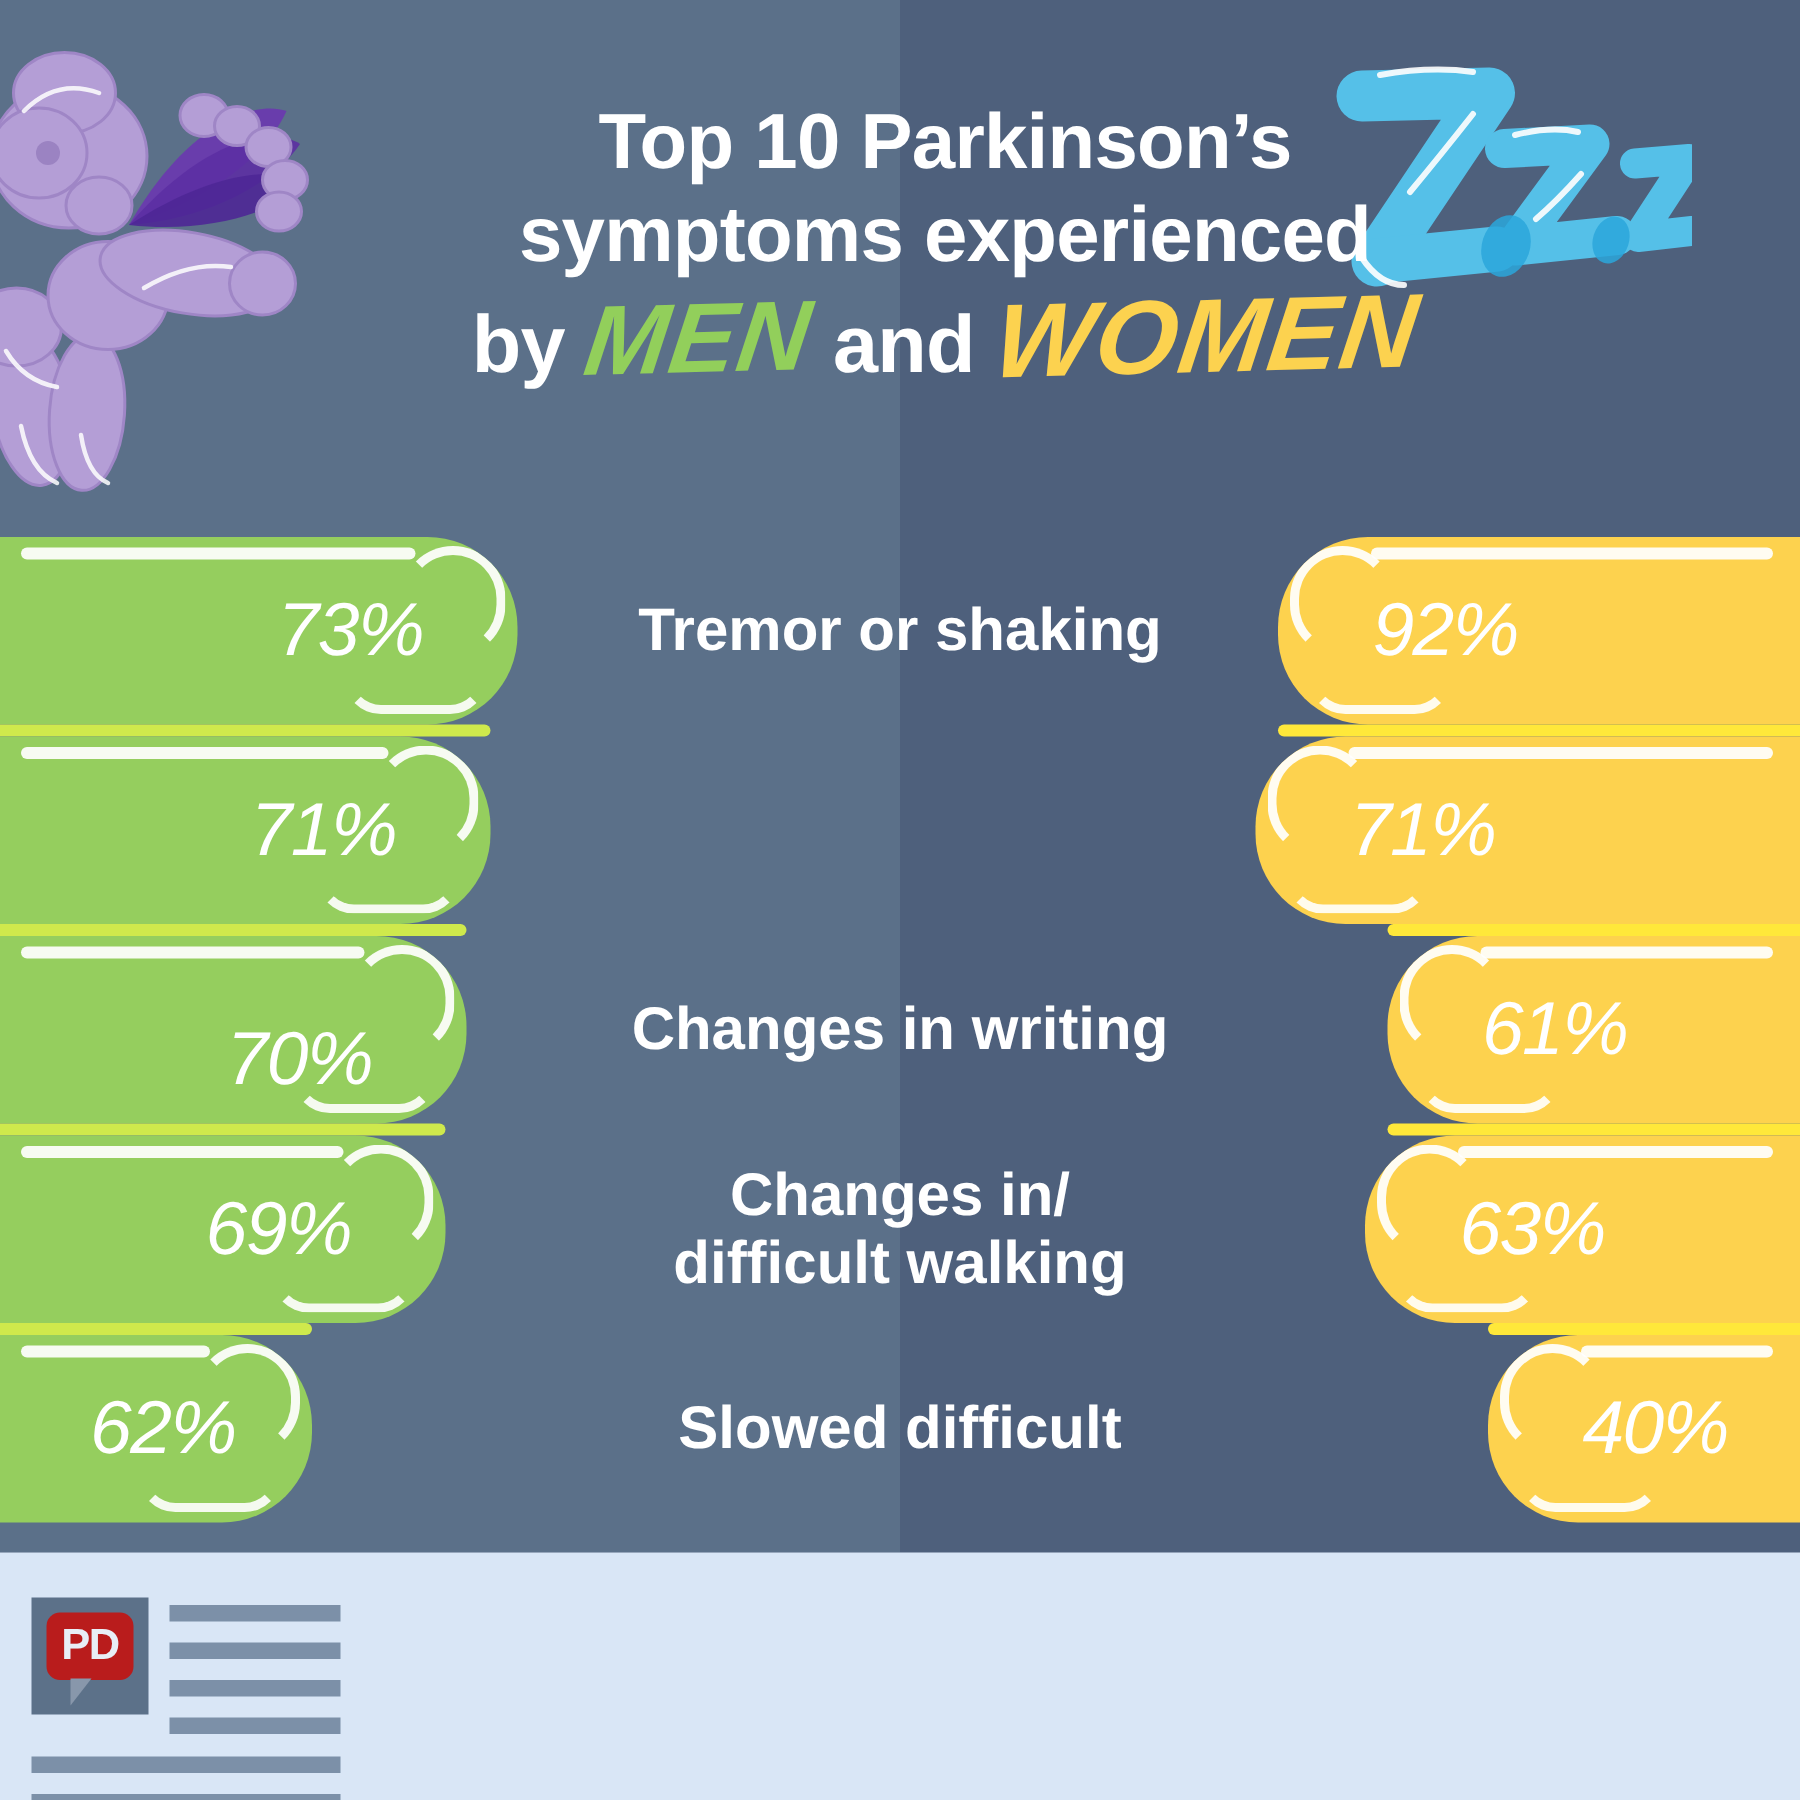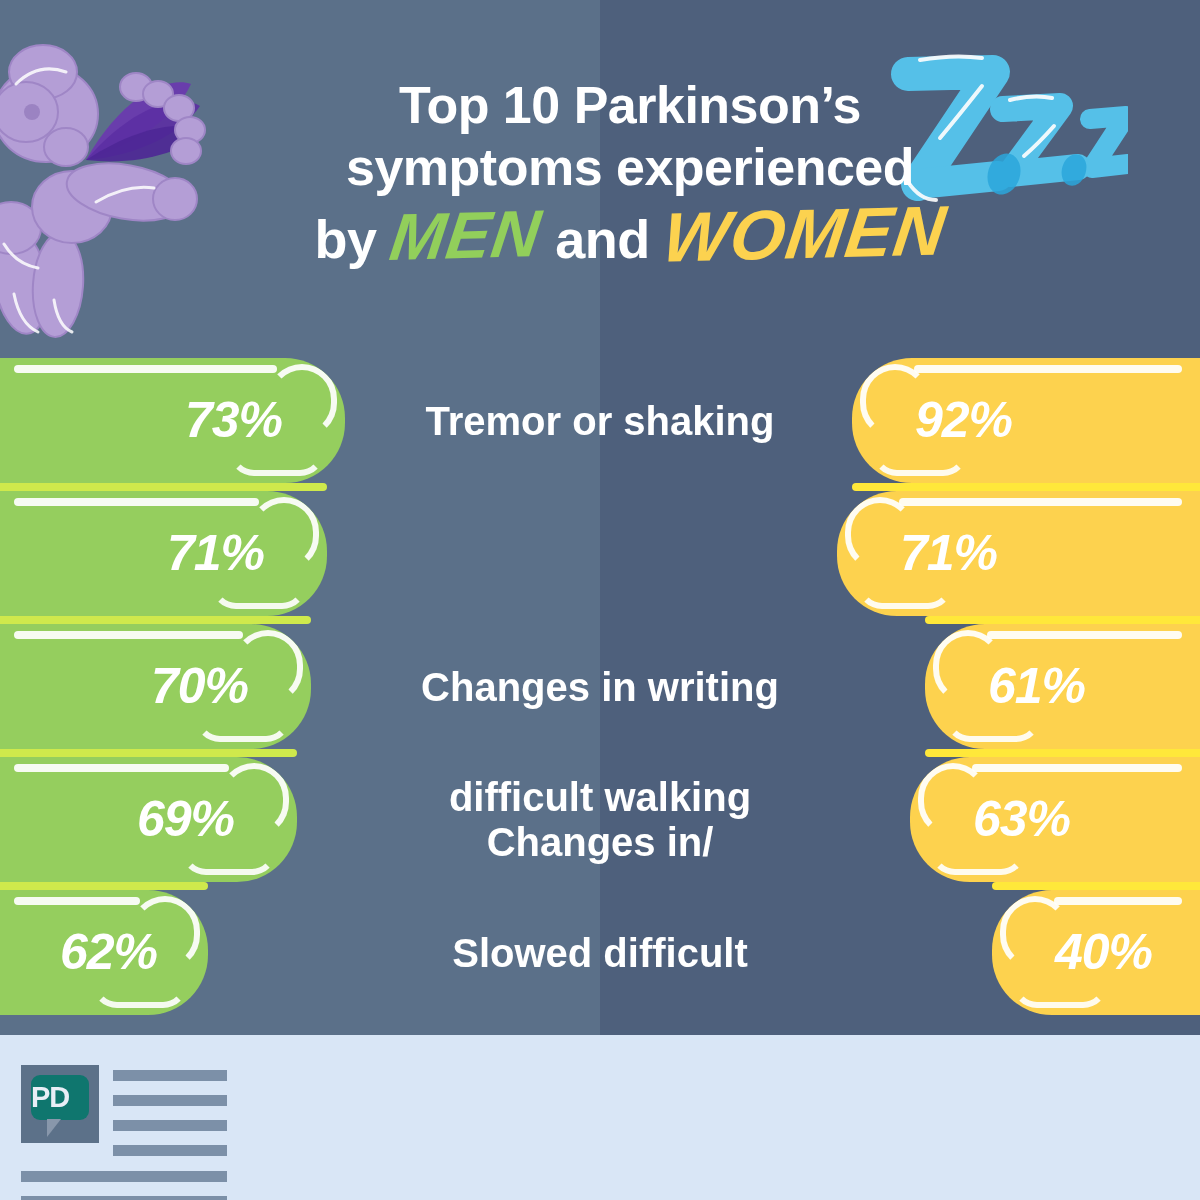--- a/index.html
+++ b/index.html
@@ -35,7 +35,7 @@
   
   .header {
     position: absolute;
-    left: 0; top: 16px;
+    left: 0; top: 6px;
     width: 1120px;
     height: 340px;
   }

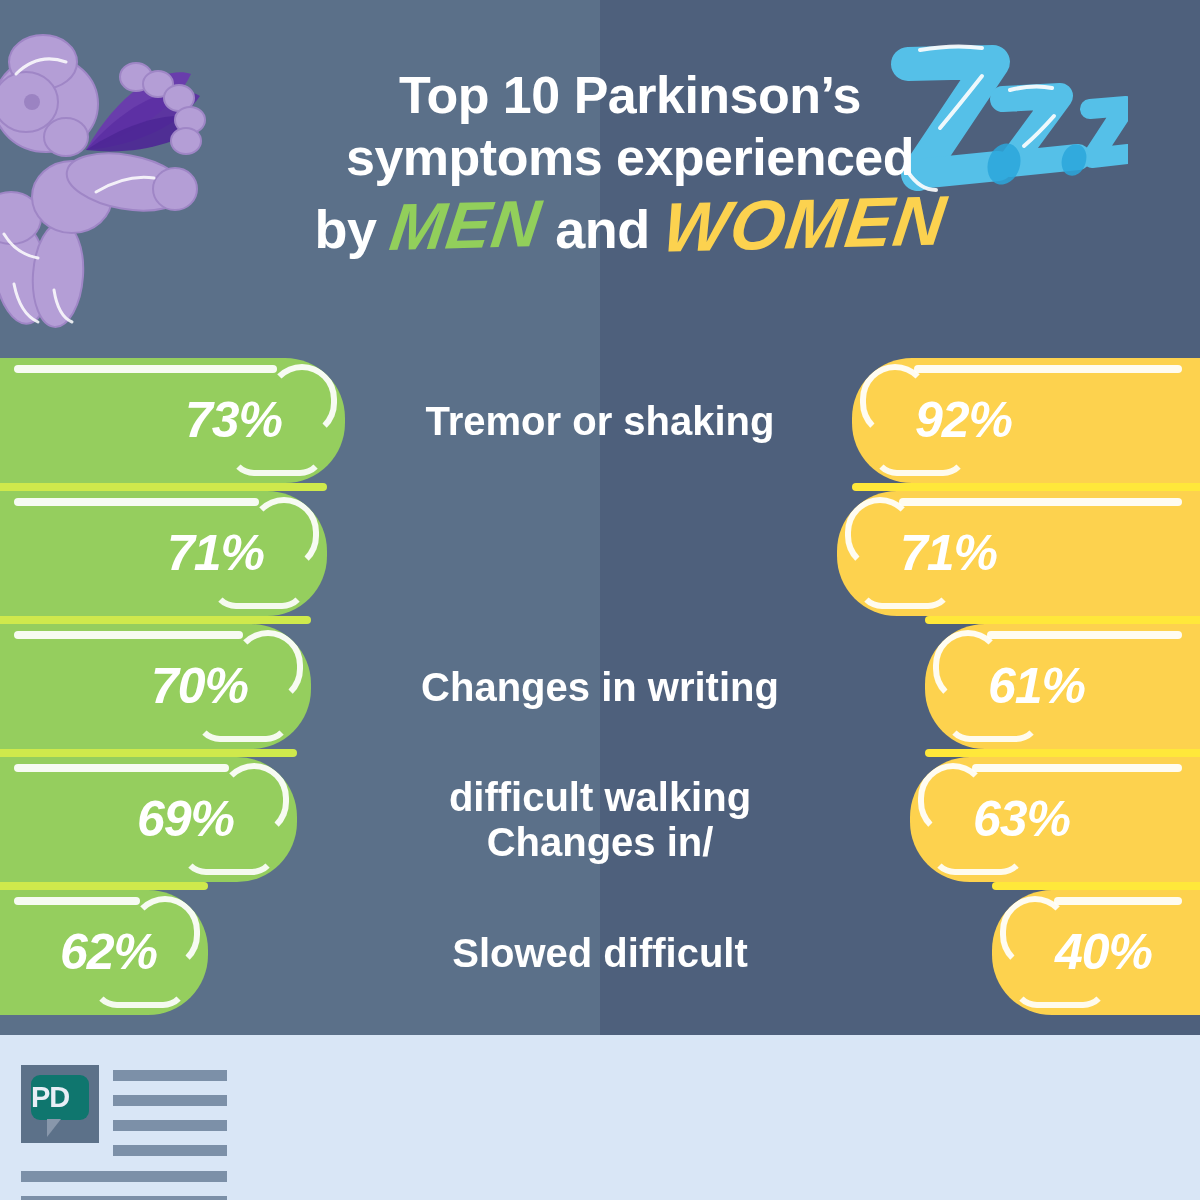--- a/index.html
+++ b/index.html
@@ -184,7 +184,7 @@
     top: 50%;
     transform: translateY(-52%);
     color: #ffffff;
-    font-weight: bold;
+    font-weight: normal;
     font-style: italic;
     font-size: 50px;
     letter-spacing: -1px;

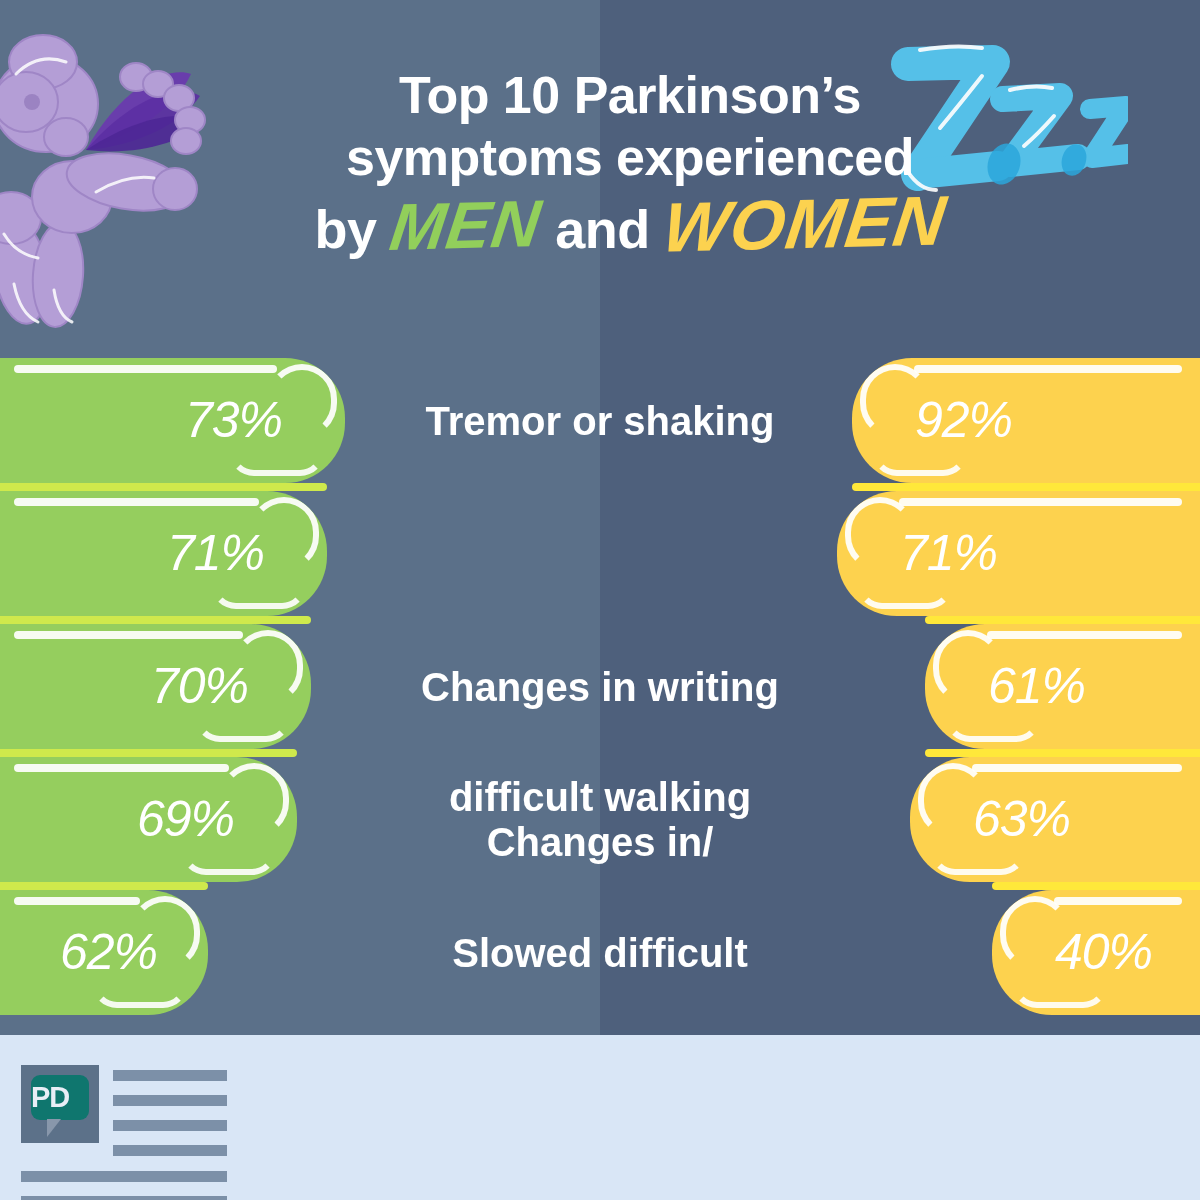--- a/index.html
+++ b/index.html
@@ -399,7 +399,7 @@
           <div class="gloss-arc"></div>
           <div class="gloss-arc-bot"></div>
         </div>
-        <div class="pct" style="left: 151px;">70%</div>
+        <div class="pct" style="left: 151px; margin-top: 20px;">70%</div>
         <div class="pct" style="right: 115px;">61%</div>
         <div class="sym-label">
           <div>Changes in writing</div>

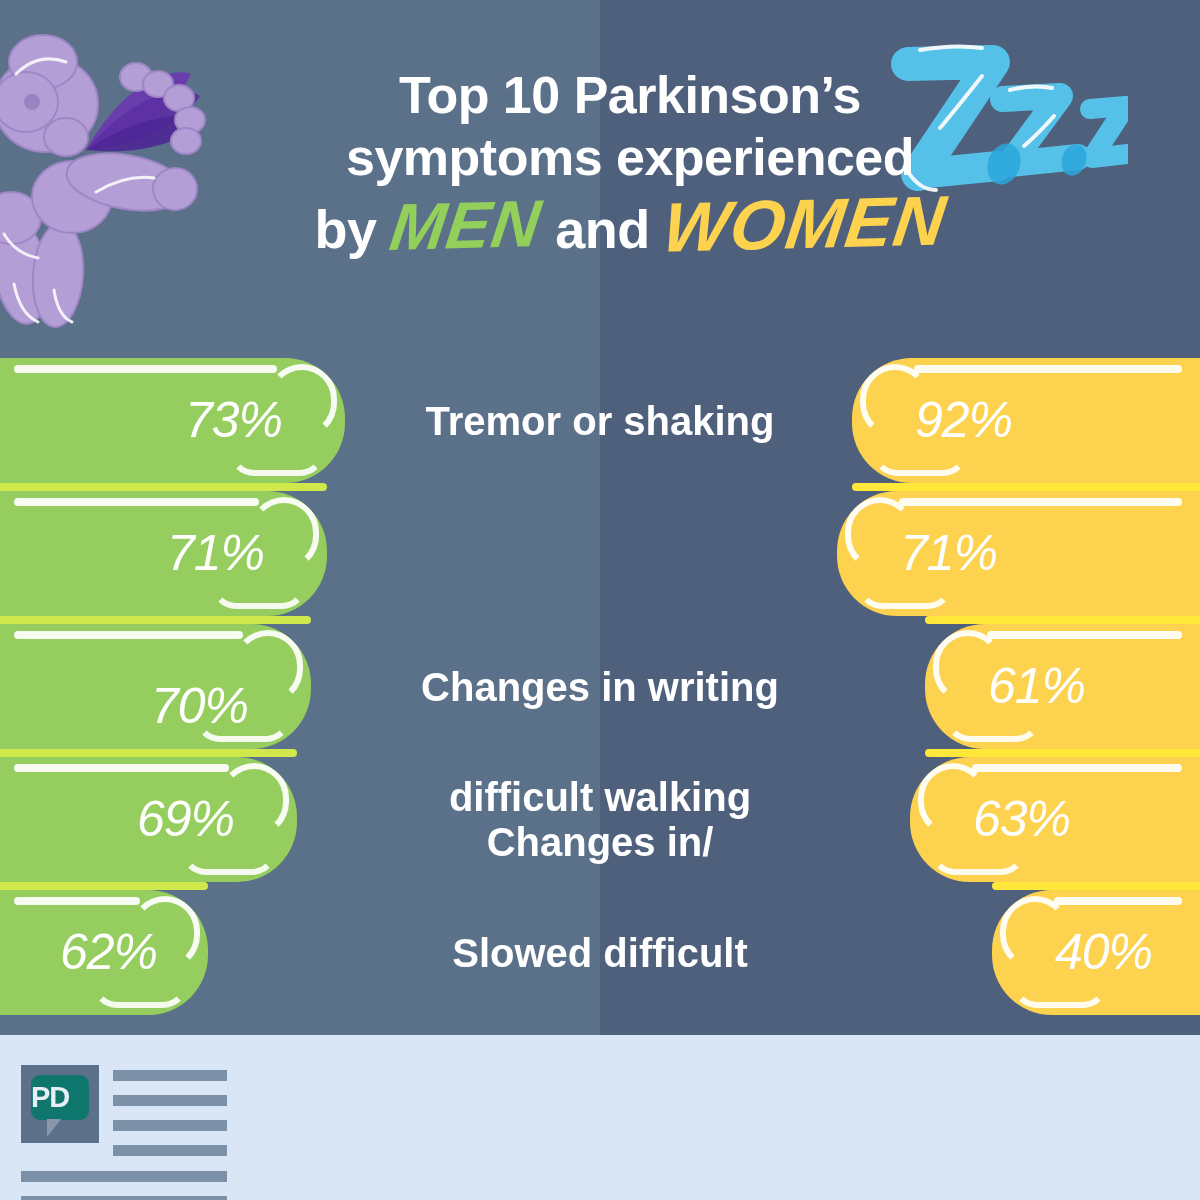--- a/index.html
+++ b/index.html
@@ -421,8 +421,8 @@
         <div class="pct" style="left: 137px;">69%</div>
         <div class="pct" style="right: 130px;">63%</div>
         <div class="sym-label">
+          <div>Changes in/</div>
           <div>difficult walking</div>
-          <div>Changes in/</div>
         </div>
       </div>
       <div class="sep sep-left" style="top: 524px; width: 208px; position: absolute; height: 8px;"></div>

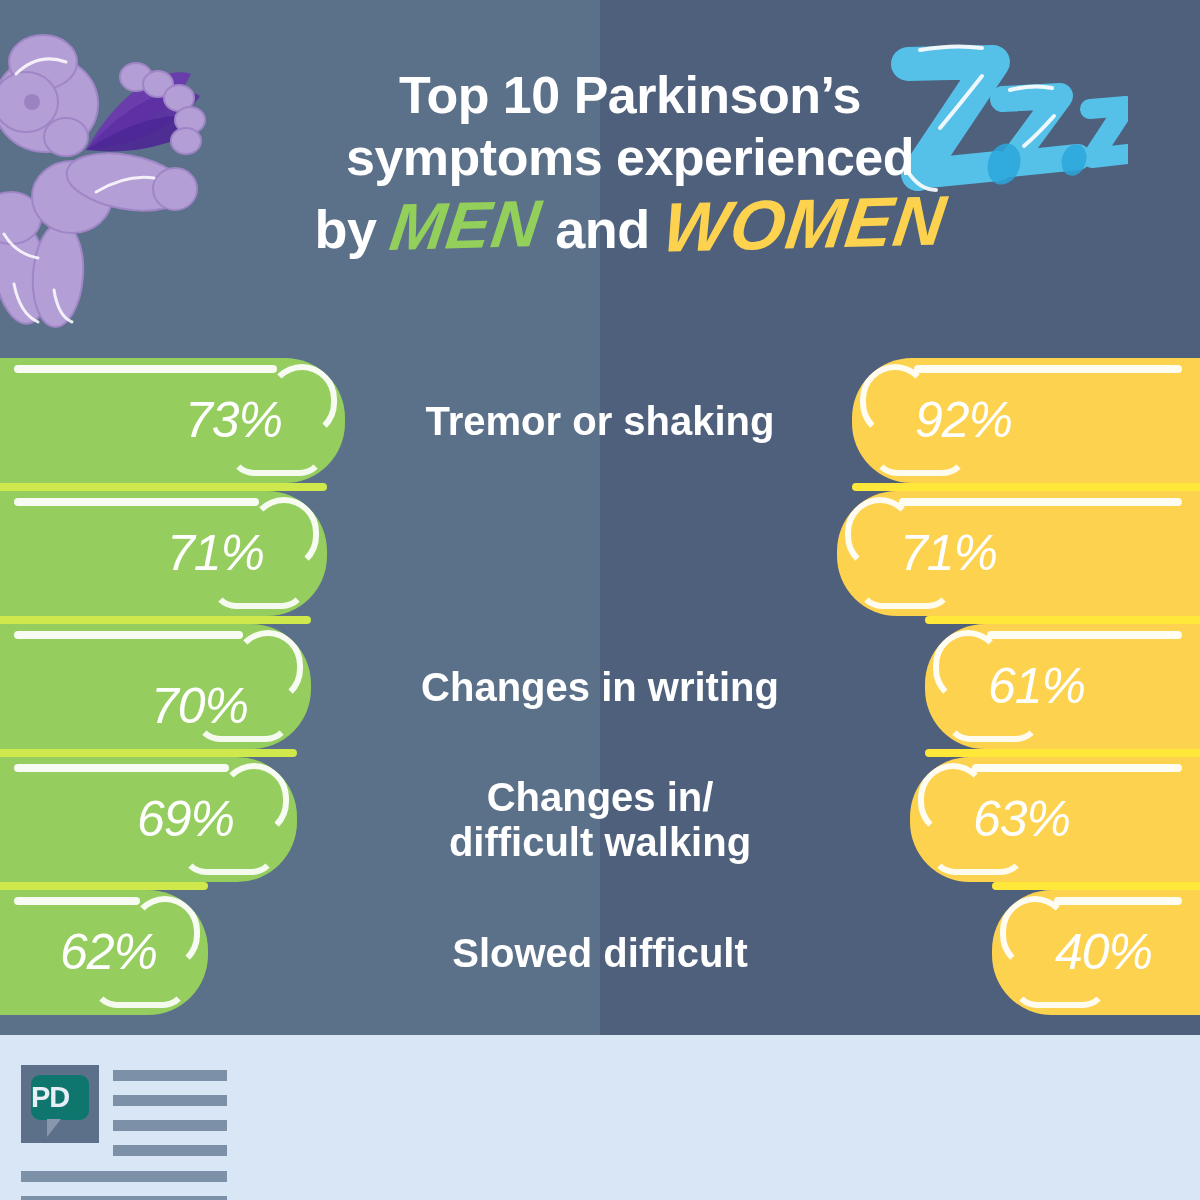--- a/index.html
+++ b/index.html
@@ -230,12 +230,13 @@
     top: 10px;
     width: 58px;
     height: 45px;
-    background: #0f766e;
+    background: #b91c1c;
     border-radius: 9px;
     color: #E8EEF6;
     font-weight: bold;
     font-size: 29px;
     line-height: 45px;
+    text-align: center;
     letter-spacing: -1px;
   }
   .pd-tail {

